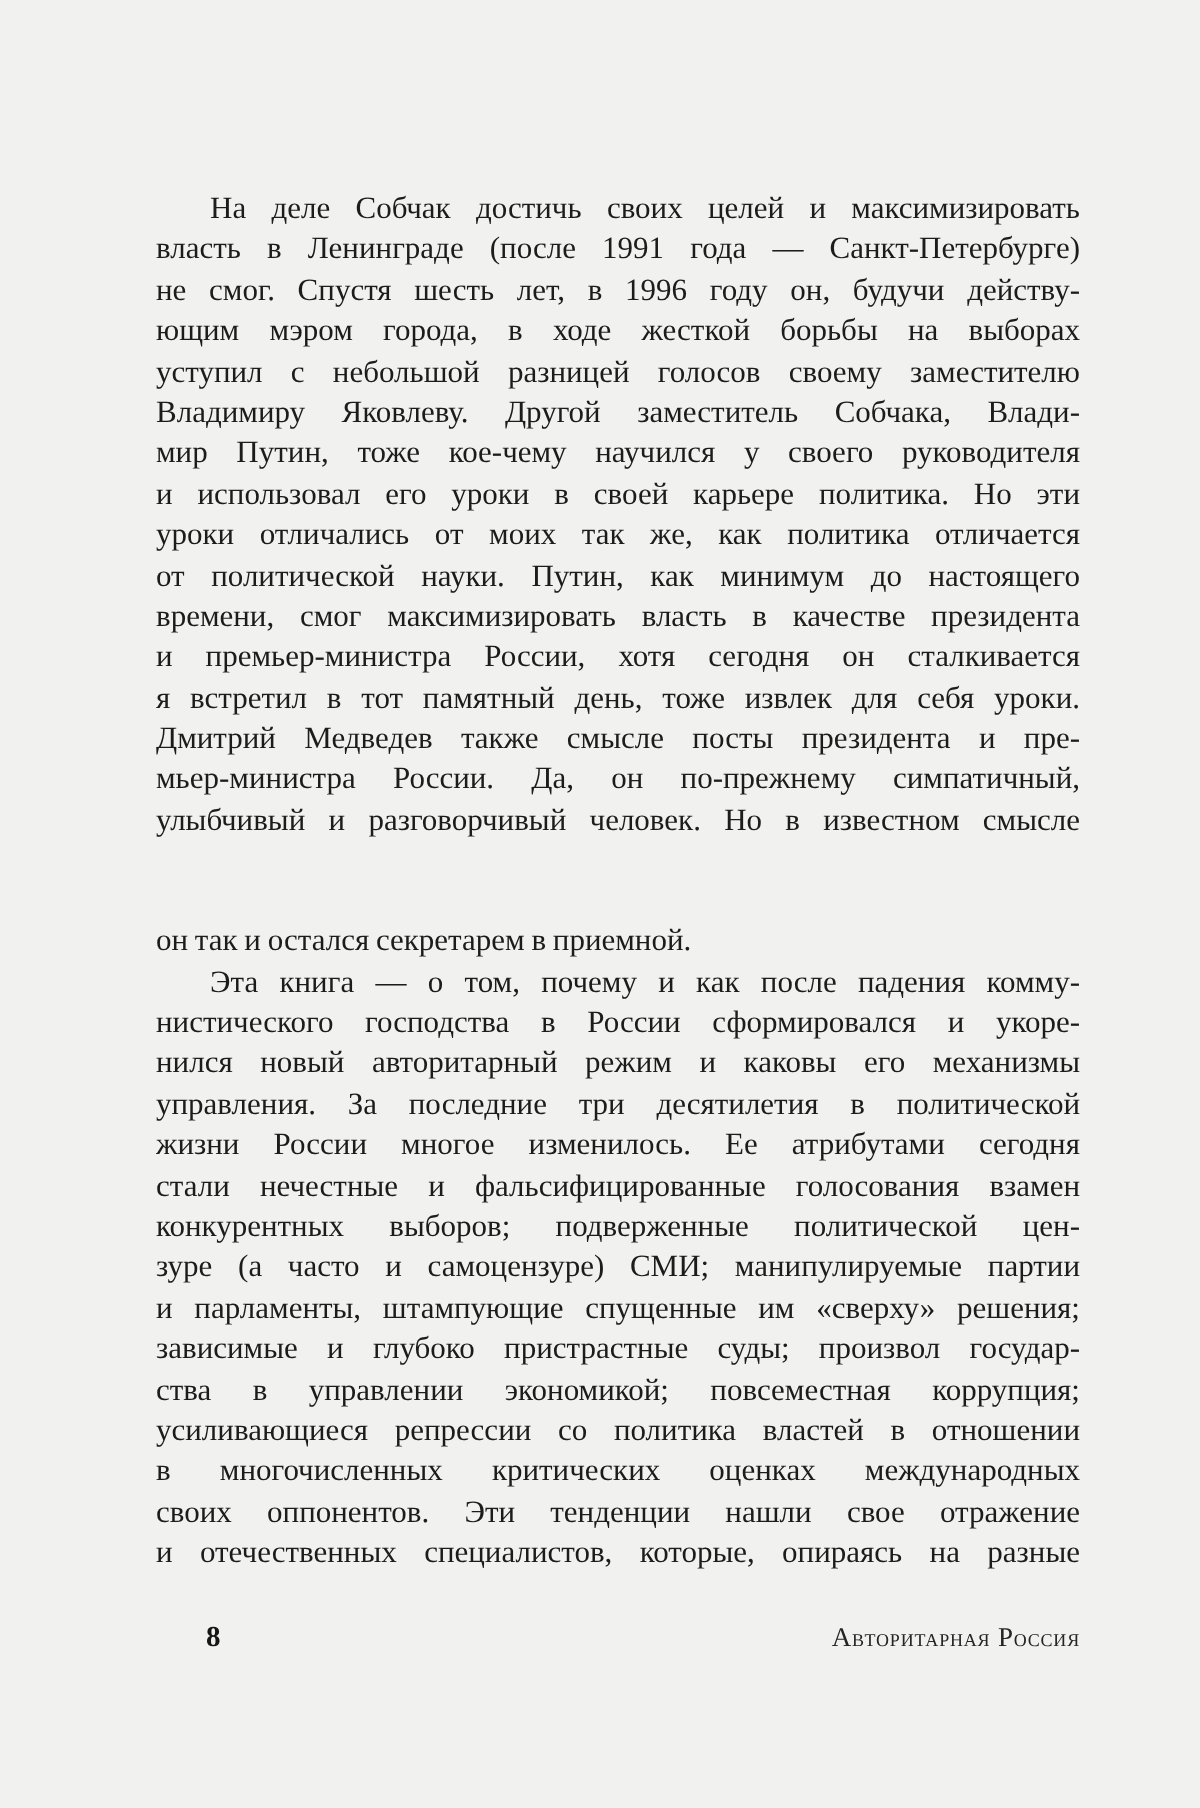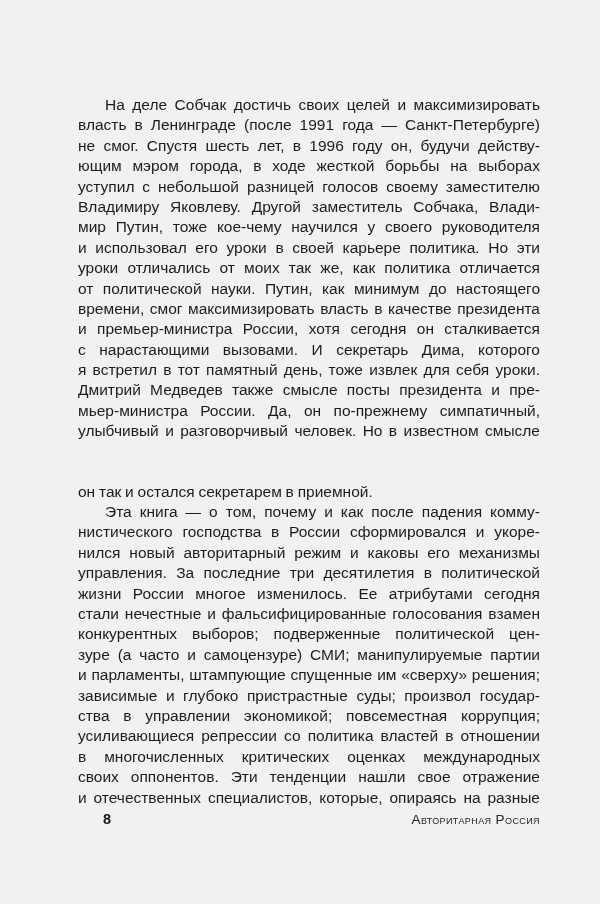--- a/index.html
+++ b/index.html
@@ -16,7 +16,7 @@
     position: relative;
     width: 600px;
     height: 647px;
-    font-family: Liberation Sans, sans-serif;
+    font-family: Liberation Serif, serif;
     color: #1c1c1b;
   }
   .textblock {

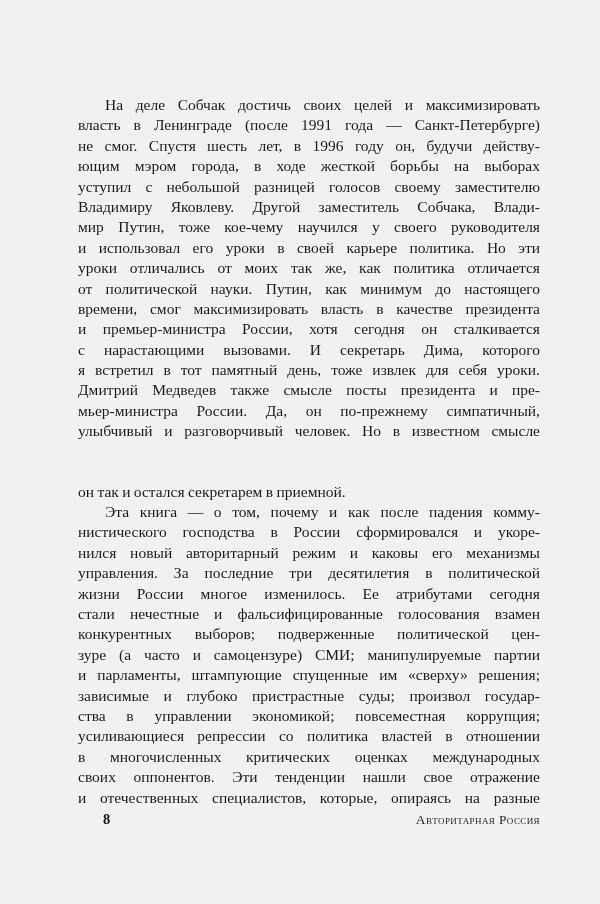--- a/index.html
+++ b/index.html
@@ -92,7 +92,6 @@
       <div class="line">от политической науки. Путин, как минимум до настоящего</div>
       <div class="line">времени, смог максимизировать власть в качестве президента</div>
       <div class="line">и премьер-министра России, хотя сегодня он сталкивается</div>
-      <div class="line">с нарастающими вызовами. И секретарь Дима, которого</div>
       <div class="line">я встретил в тот памятный день, тоже извлек для себя уроки.</div>
       <div class="line">Дмитрий Медведев также смысле посты президента и пре-</div>
       <div class="line">мьер-министра России. Да, он по-прежнему симпатичный,</div>

